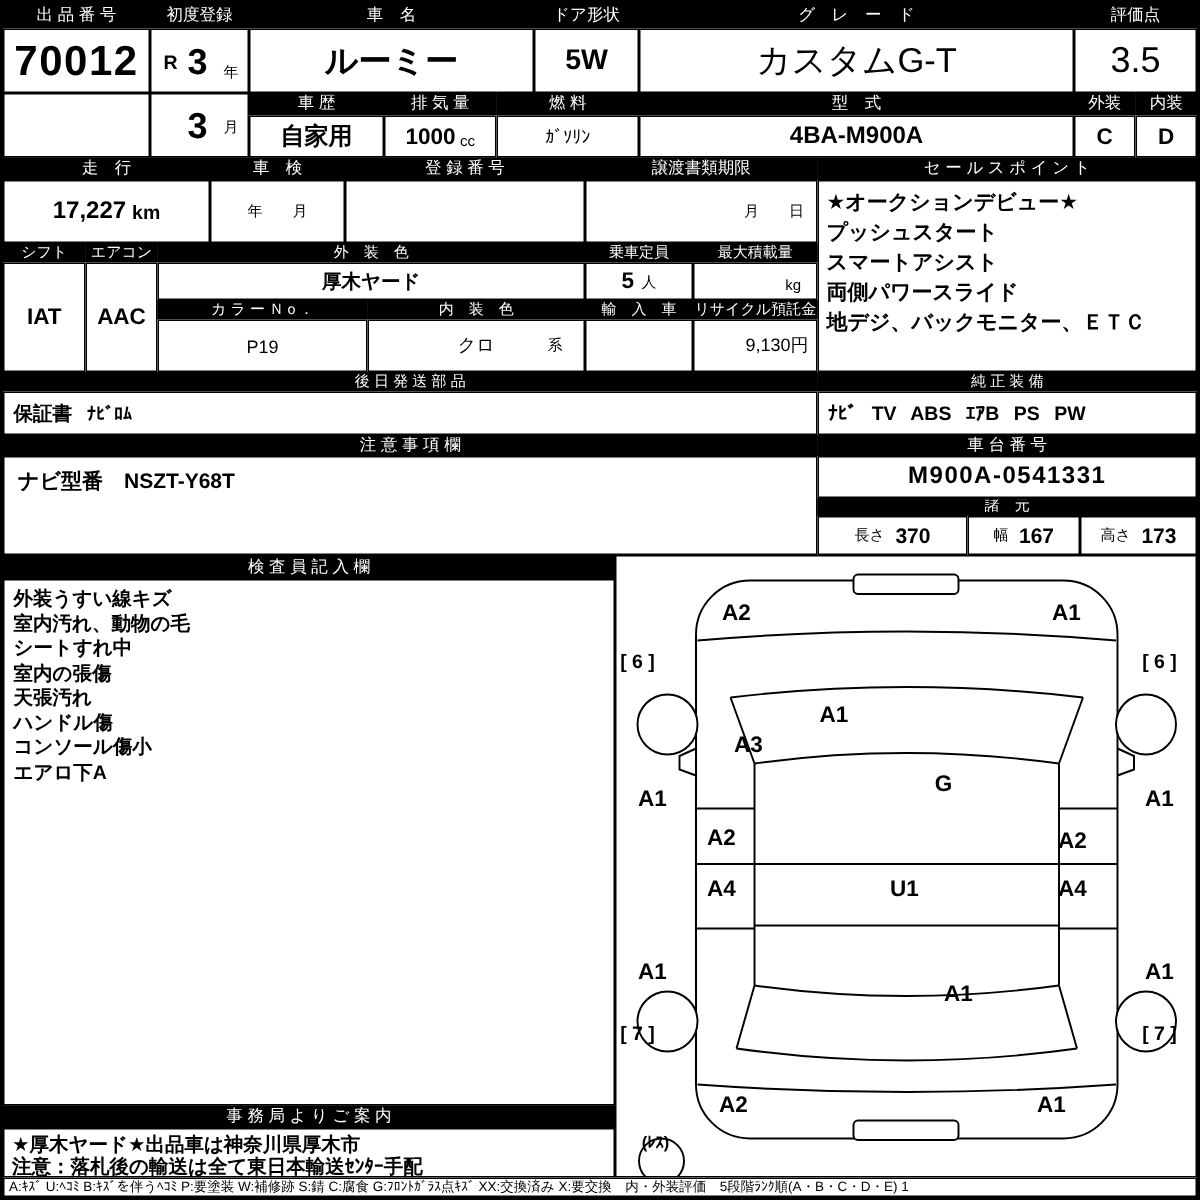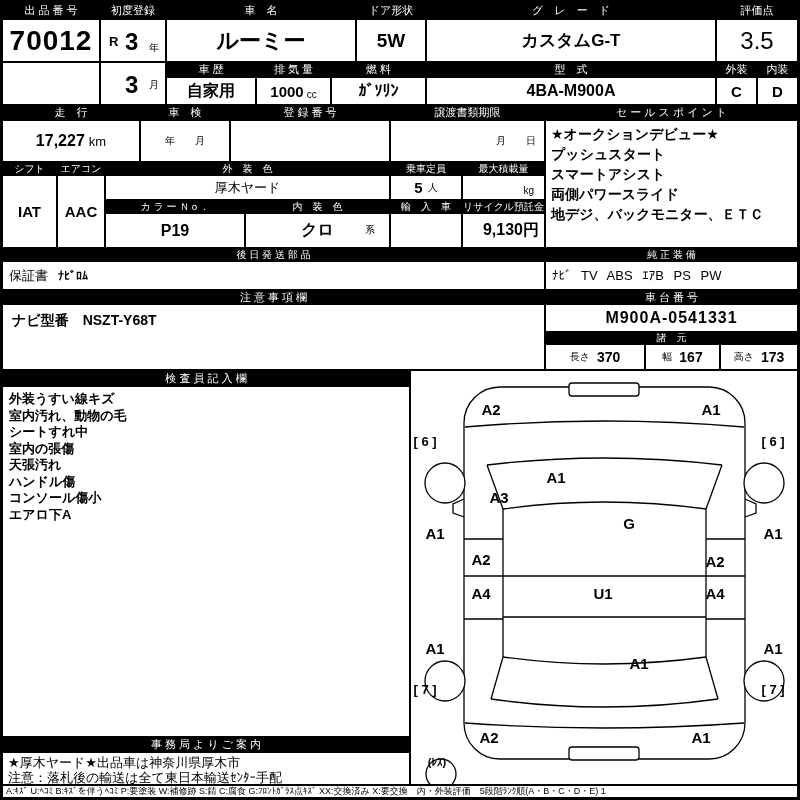--- a/index.html
+++ b/index.html
@@ -15,7 +15,7 @@
   .lot-v{font-size:28px;font-weight:bold;letter-spacing:1px}
   .name-v{font-size:22px;font-weight:bold}
   .door-v{font-size:19px;font-weight:bold}
-  .grade-v{font-size:17px;font-weight:bold}
+  .grade-v{font-size:23px;font-weight:normal}
   .score-v{font-size:24px;font-weight:normal}
   .f16{font-size:16px;font-weight:bold}
   .f15{font-size:15px;font-weight:bold}

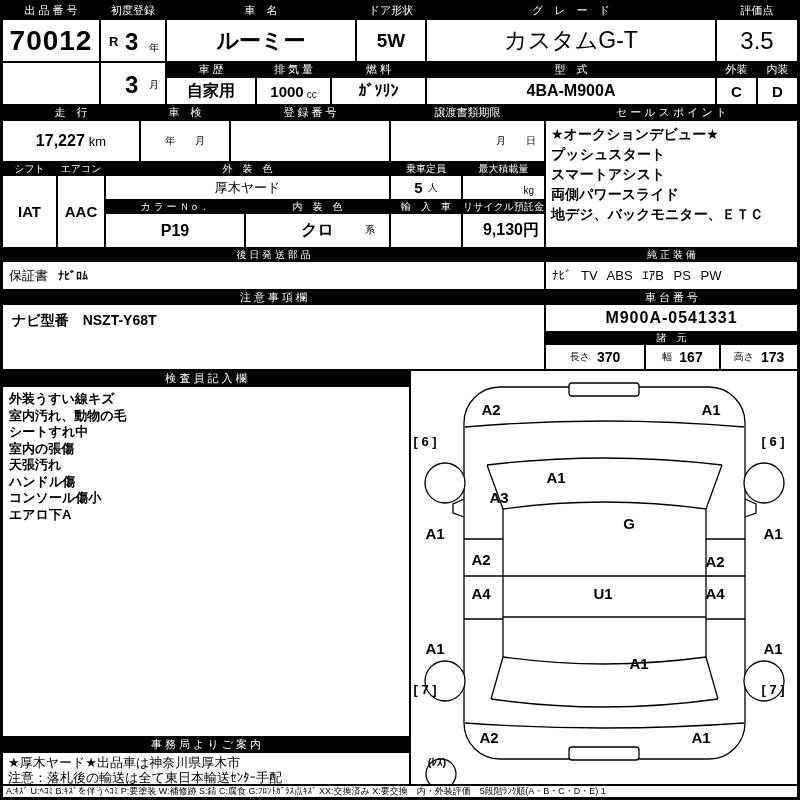--- a/index.html
+++ b/index.html
@@ -19,7 +19,7 @@
   .score-v{font-size:24px;font-weight:normal}
   .f16{font-size:16px;font-weight:bold}
   .f15{font-size:15px;font-weight:bold}
-  .f14{font-size:16px;font-weight:bold}
+  .f14{font-size:12px;font-weight:normal}
   .f13{font-size:13px;font-weight:normal}
   .sm{font-size:10px}
   .unit-br{position:absolute;right:6px;bottom:6px;font-size:10px}

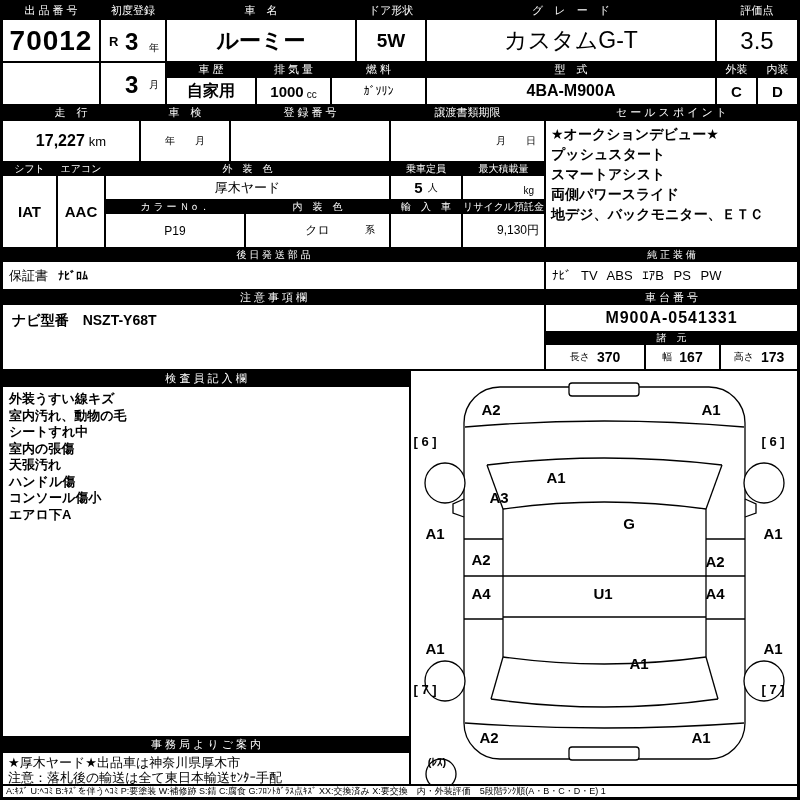--- a/index.html
+++ b/index.html
@@ -20,7 +20,7 @@
   .f16{font-size:16px;font-weight:bold}
   .f15{font-size:15px;font-weight:bold}
   .f14{font-size:12px;font-weight:normal}
-  .f13{font-size:13px;font-weight:normal}
+  .f13{font-size:13px;font-weight:bold}
   .sm{font-size:10px}
   .unit-br{position:absolute;right:6px;bottom:6px;font-size:10px}
   .era{position:absolute;left:8px;top:14px;font-size:13px;font-weight:bold}

